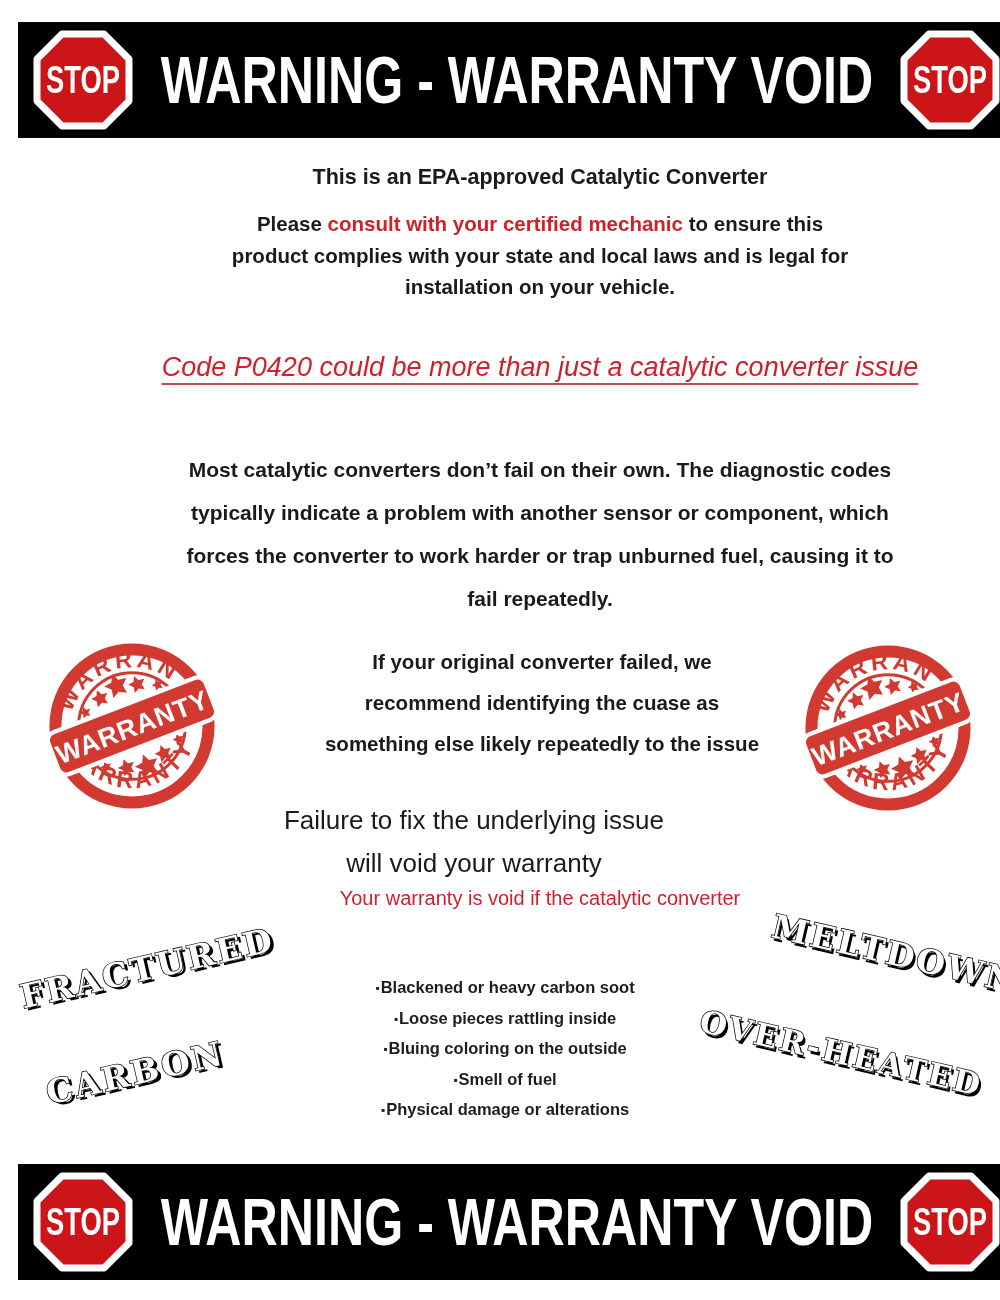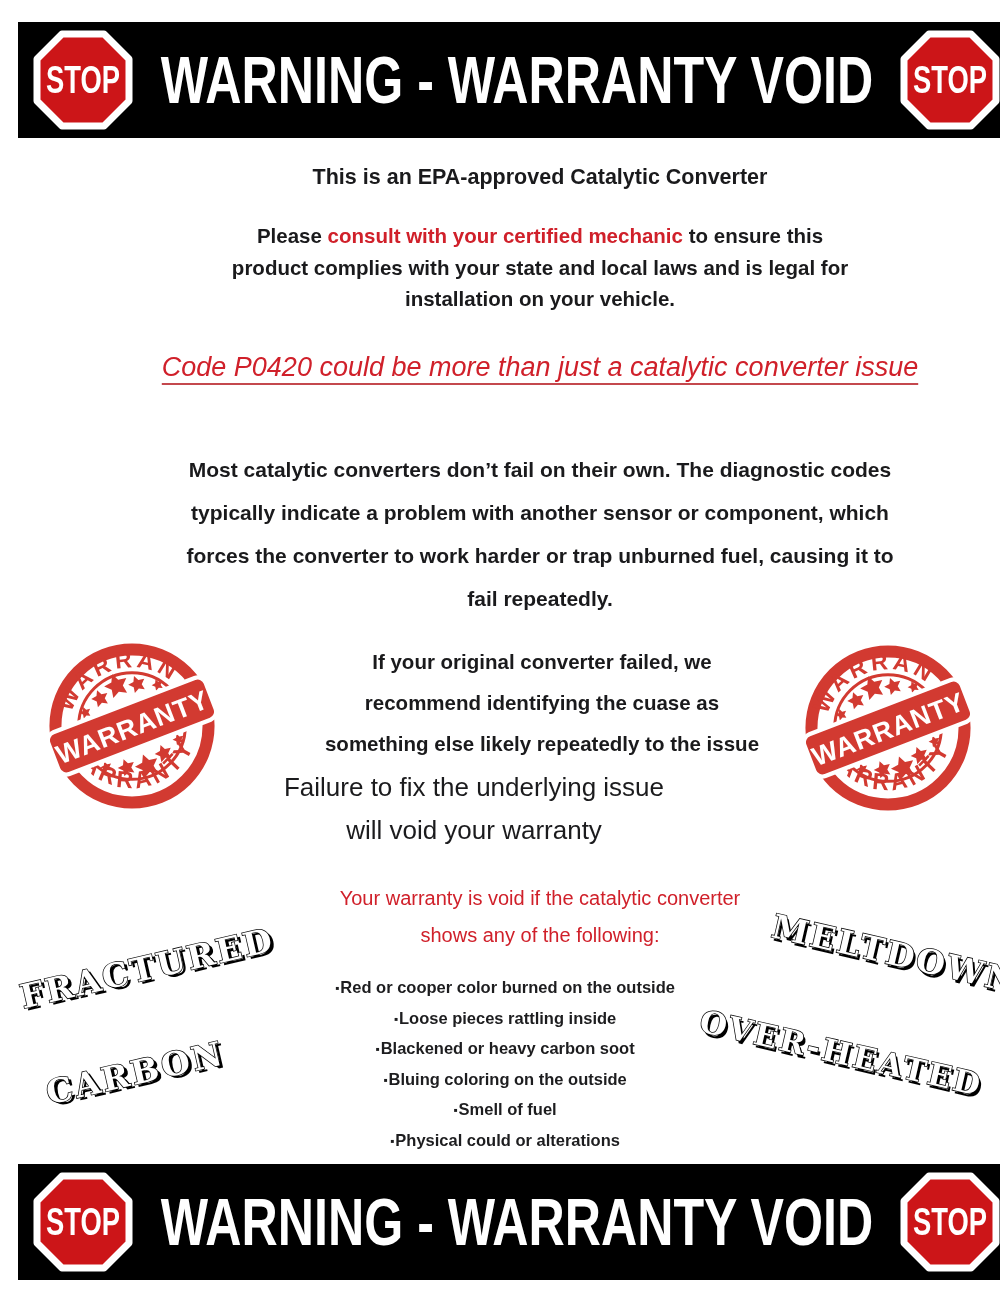--- a/index.html
+++ b/index.html
@@ -21,7 +21,7 @@
   
   .center-text{position:absolute;text-align:center;white-space:pre-line;padding-left:40px;}
   .epa-line{top:165px;left:0;width:1000px;font-size:21.5px;font-weight:bold;}
-  .consult{top:220px;left:140px;width:720px;font-size:20.5px;font-weight:bold;line-height:31.5px;}
+  .consult{top:208px;left:140px;width:720px;font-size:20.5px;font-weight:bold;line-height:31.5px;}
   .red{color:#d0202a;}
   .p0420{top:352px;left:0;width:1000px;font-size:27px;color:#d0202a;font-weight:normal;
          text-decoration:underline;text-decoration-thickness:2px;text-underline-offset:7px;

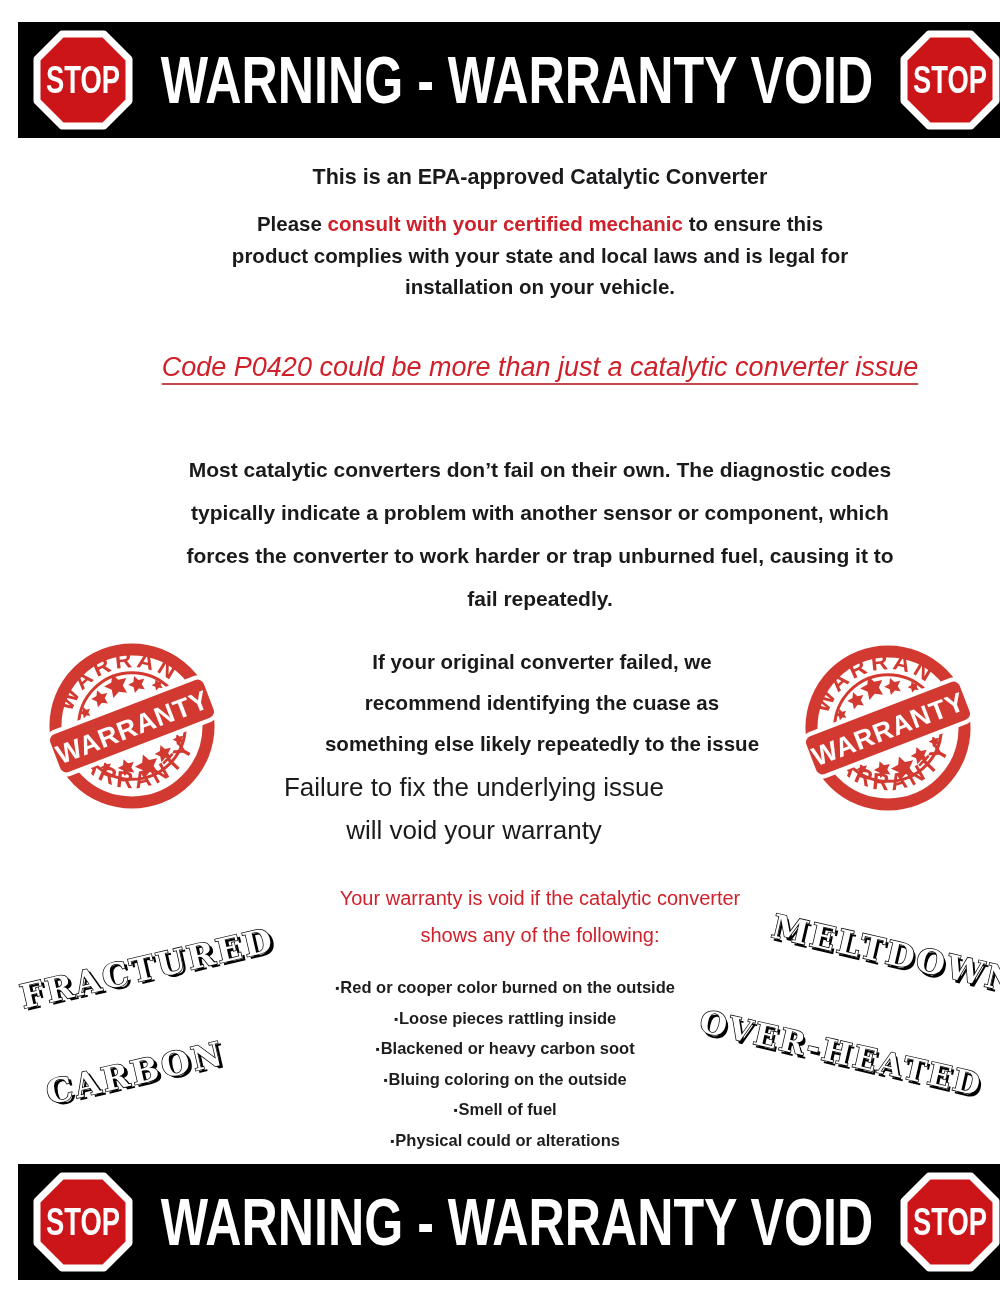--- a/index.html
+++ b/index.html
@@ -28,7 +28,7 @@
          text-decoration-color:#c4484d;font-style:italic;}
   .diagnostic{top:448px;left:70px;width:860px;font-size:21px;font-weight:bold;line-height:43px;}
   .recommend{top:641px;left:228px;width:548px;font-size:20.5px;font-weight:bold;line-height:41px;}
-  .failure{top:766px;left:0;width:868px;font-size:26px;font-weight:normal;line-height:43px;color:#1b1b1d;}
+  .failure{top:799px;left:0;width:868px;font-size:26px;font-weight:normal;line-height:43px;color:#1b1b1d;}
   .void-warning{top:880px;left:0;width:1000px;font-size:20px;font-weight:normal;color:#d0202a;line-height:37px;}
 
   

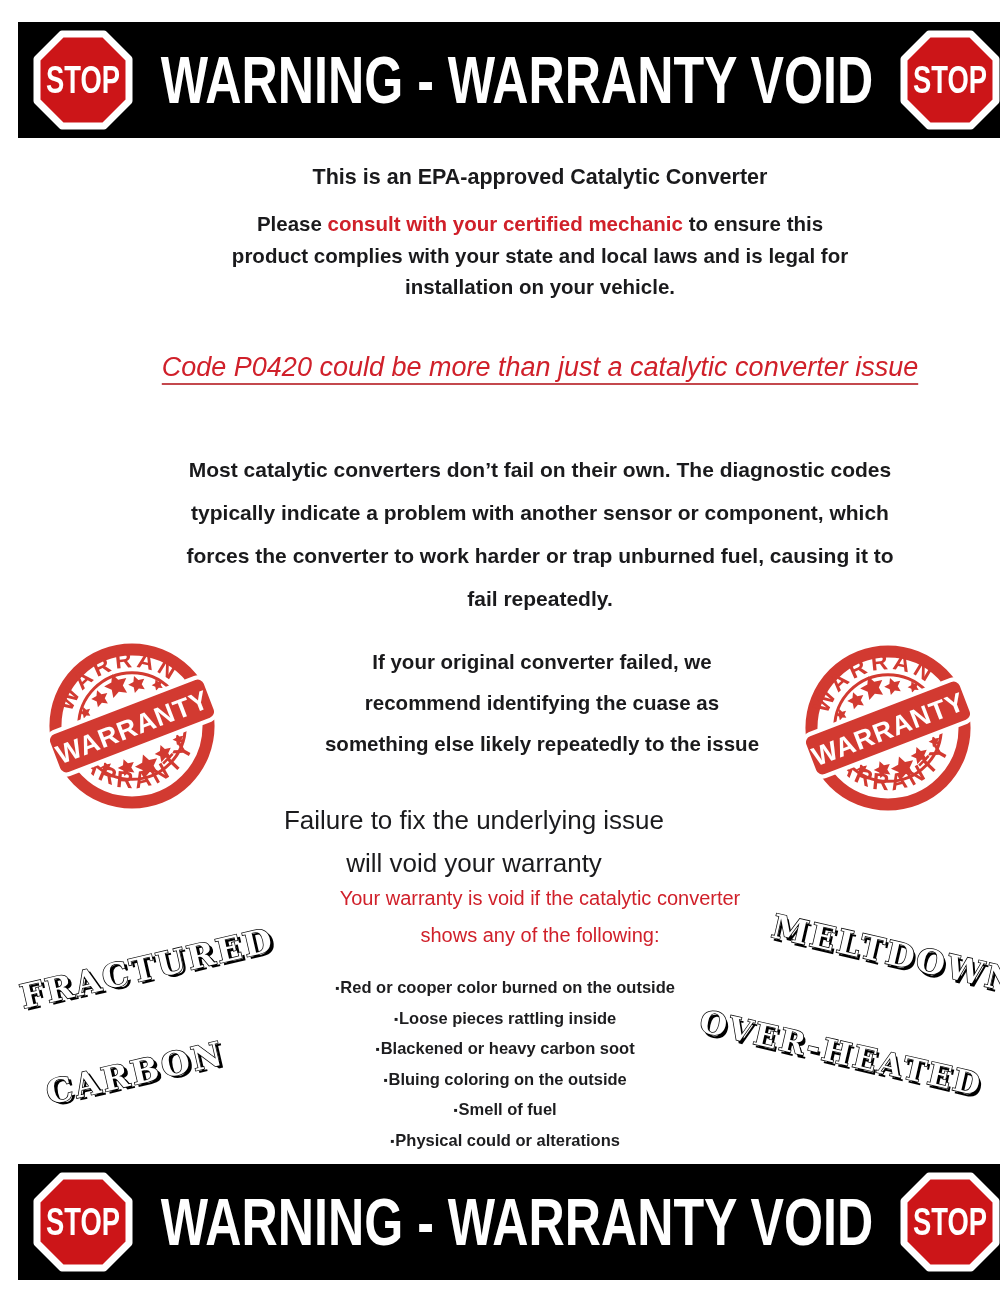--- a/index.html
+++ b/index.html
@@ -144,7 +144,7 @@
 
   <div class="center-text failure"><span>Failure to fix the underlying issue</span><br><span>will void your warranty</span></div>
 
-  <div class="center-text void-warning"><span>Your warranty is void if the catalytic converter</span><br><span>shows any of the following:</span></div>
+  <div class="center-text void-warning"><span>Your warranty is void if the catalytic converter</span><br></div>
 
   <ul class="void-list">
     <li><span class="bullet">▪</span><span>Red or cooper color burned on the outside</span></li>

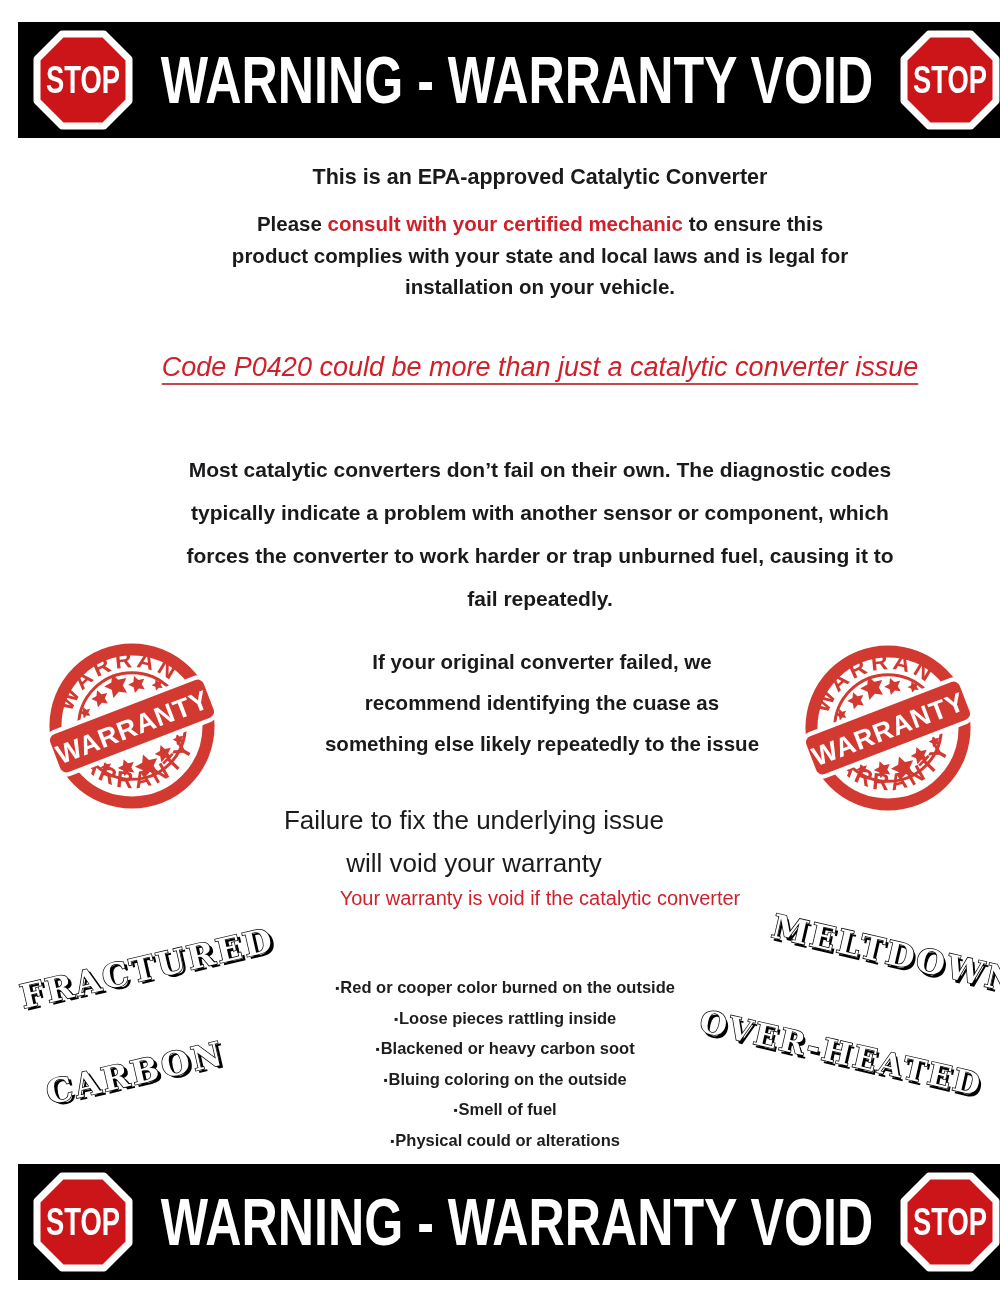--- a/index.html
+++ b/index.html
@@ -147,7 +147,6 @@
   <div class="center-text void-warning"><span>Your warranty is void if the catalytic converter</span><br></div>
 
   <ul class="void-list">
-    <li><span class="bullet">▪</span><span>Red or cooper color burned on the outside</span></li>
     <li><span class="bullet">▪</span><span>Loose pieces rattling inside</span></li>
     <li><span class="bullet">▪</span><span>Blackened or heavy carbon soot</span></li>
     <li><span class="bullet">▪</span><span>Bluing coloring on the outside</span></li>

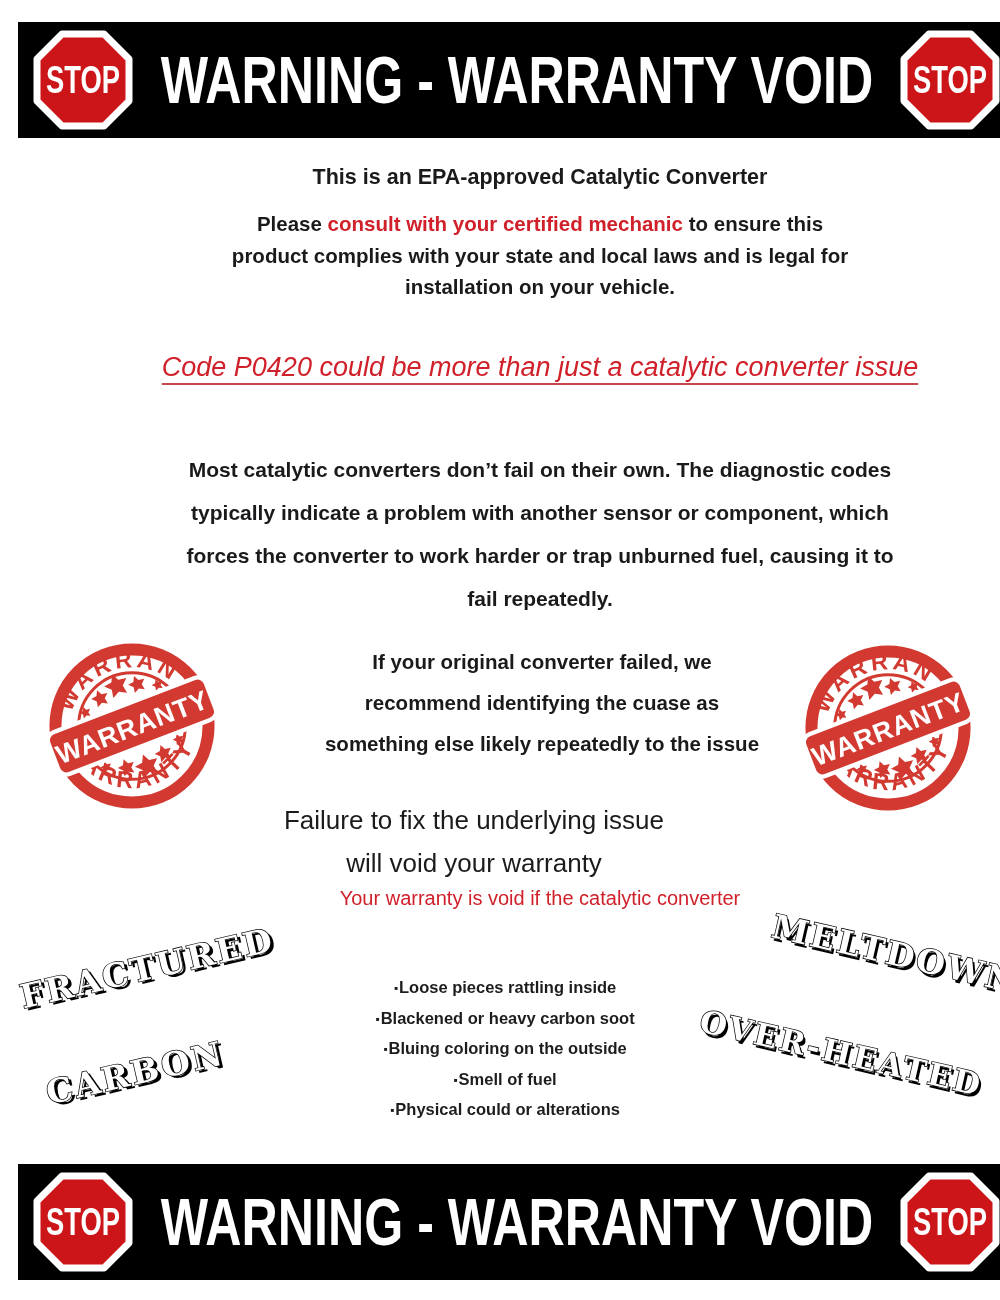--- a/index.html
+++ b/index.html
@@ -147,8 +147,8 @@
   <div class="center-text void-warning"><span>Your warranty is void if the catalytic converter</span><br></div>
 
   <ul class="void-list">
+    <li><span class="bullet">▪</span><span>Blackened or heavy carbon soot</span></li>
     <li><span class="bullet">▪</span><span>Loose pieces rattling inside</span></li>
-    <li><span class="bullet">▪</span><span>Blackened or heavy carbon soot</span></li>
     <li><span class="bullet">▪</span><span>Bluing coloring on the outside</span></li>
     <li><span class="bullet">▪</span><span>Smell of fuel</span></li>
     <li><span class="bullet">▪</span><span>Physical could or alterations</span></li>

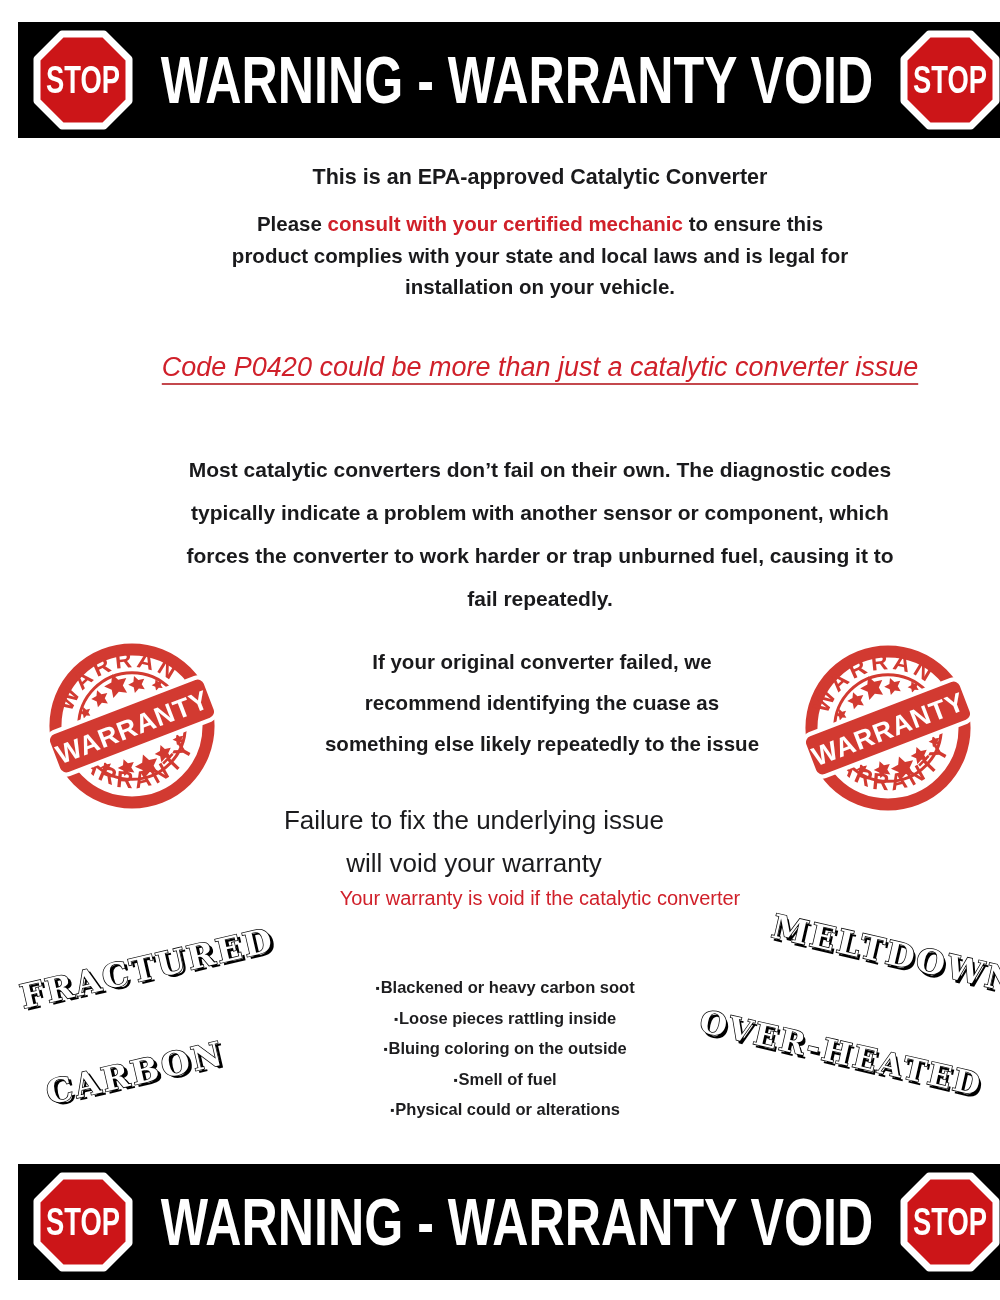--- a/index.html
+++ b/index.html
@@ -151,7 +151,7 @@
     <li><span class="bullet">▪</span><span>Loose pieces rattling inside</span></li>
     <li><span class="bullet">▪</span><span>Bluing coloring on the outside</span></li>
     <li><span class="bullet">▪</span><span>Smell of fuel</span></li>
-    <li><span class="bullet">▪</span><span>Physical could or alterations</span></li>
+    <li><span class="bullet">▪</span><span>Physical damage or alterations</span></li>
   </ul>
 
   <svg class="deco fractured" width="260" height="64">

